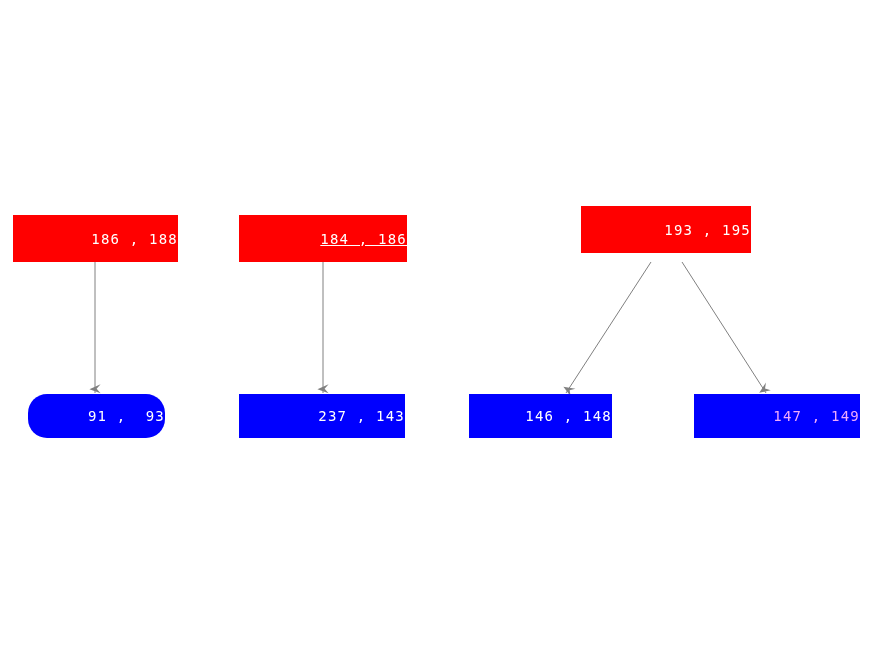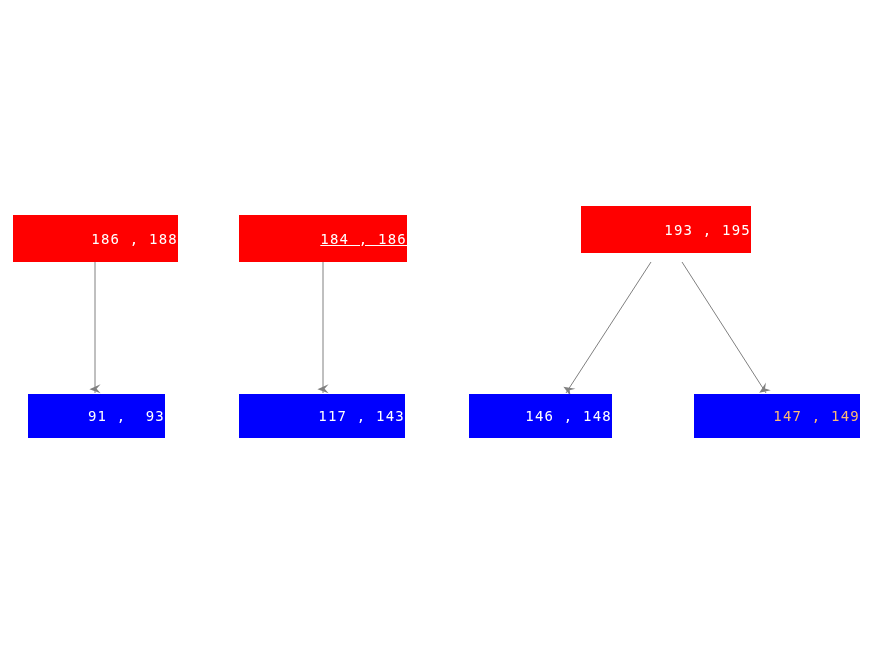--- a/index.html
+++ b/index.html
@@ -68,7 +68,7 @@
       <div class="node node-parent" style="left: 13px; top: 215px; width: 165px; height: 47px; background: rgb(255, 0, 0); color: rgb(255, 255, 255);"><span>186 , 188</span></div>
       <div class="node node-parent" style="left: 239px; top: 215px; width: 168px; height: 47px; background: rgb(255, 0, 0); color: rgb(255, 255, 255); text-decoration: underline;"><span>184 , 186</span></div>
       <div class="node node-parent" style="left: 581px; top: 206px; width: 170px; height: 47px; background: rgb(255, 0, 0); color: rgb(255, 255, 255);"><span>193 , 195</span></div>
-      <div class="node node-child" style="left: 28px; top: 394px; width: 137px; height: 44px; background: rgb(0, 0, 255); color: rgb(255, 255, 255);"><span>91 ,  93</span></div>
+      <div class="node node-child" style="left: 28px; top: 394px; width: 137px; height: 44px; background: rgb(0, 0, 255); color: rgb(255, 255, 255); border-radius: 19px;"><span>91 ,  93</span></div>
       <div class="node node-child" style="left: 239px; top: 394px; width: 166px; height: 44px; background: rgb(0, 0, 255); color: rgb(255, 255, 255);"><span>117 , 143</span></div>
       <div class="node node-child" style="left: 469px; top: 394px; width: 143px; height: 44px; background: rgb(0, 0, 255); color: rgb(255, 255, 255);"><span>146 , 148</span></div>
       <div class="node node-child" style="left: 694px; top: 394px; width: 166px; height: 44px; background: rgb(0, 0, 255); color: #fdba74;"><span>147 , 149</span></div>

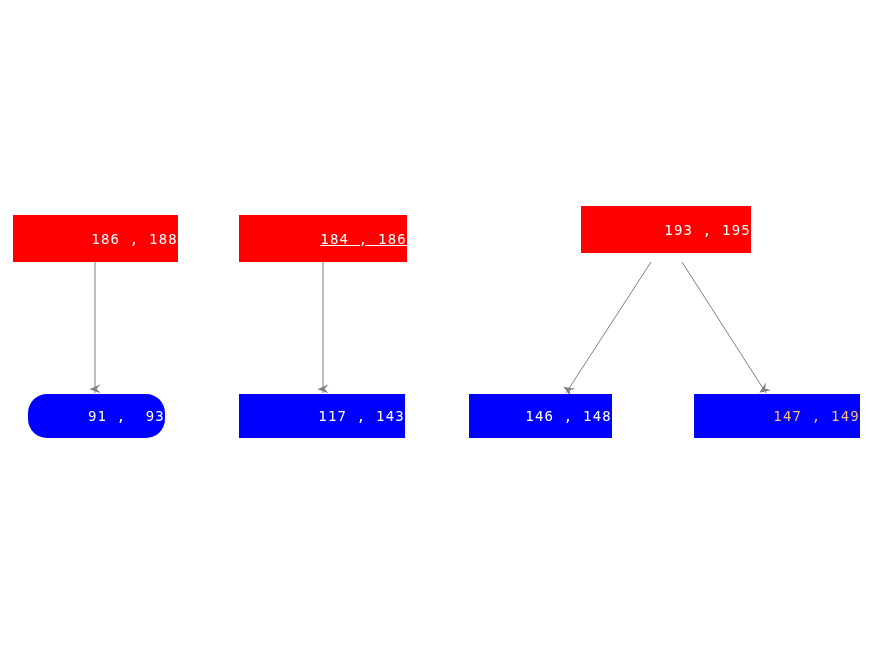--- a/index.html
+++ b/index.html
@@ -69,7 +69,7 @@
       <div class="node node-parent" style="left: 239px; top: 215px; width: 168px; height: 47px; background: rgb(255, 0, 0); color: rgb(255, 255, 255); text-decoration: underline;"><span>184 , 186</span></div>
       <div class="node node-parent" style="left: 581px; top: 206px; width: 170px; height: 47px; background: rgb(255, 0, 0); color: rgb(255, 255, 255);"><span>193 , 195</span></div>
       <div class="node node-child" style="left: 28px; top: 394px; width: 137px; height: 44px; background: rgb(0, 0, 255); color: rgb(255, 255, 255); border-radius: 19px;"><span>91 ,  93</span></div>
-      <div class="node node-child" style="left: 239px; top: 394px; width: 166px; height: 44px; background: rgb(0, 0, 255); color: rgb(255, 255, 255);"><span>117 , 143</span></div>
+      <div class="node node-child" style="left: 239px; top: 394px; width: 166px; height: 44px; background: rgb(0, 0, 255); color: rgb(255, 255, 255);"><span>237 , 143</span></div>
       <div class="node node-child" style="left: 469px; top: 394px; width: 143px; height: 44px; background: rgb(0, 0, 255); color: rgb(255, 255, 255);"><span>146 , 148</span></div>
       <div class="node node-child" style="left: 694px; top: 394px; width: 166px; height: 44px; background: rgb(0, 0, 255); color: #fdba74;"><span>147 , 149</span></div>
     </div>

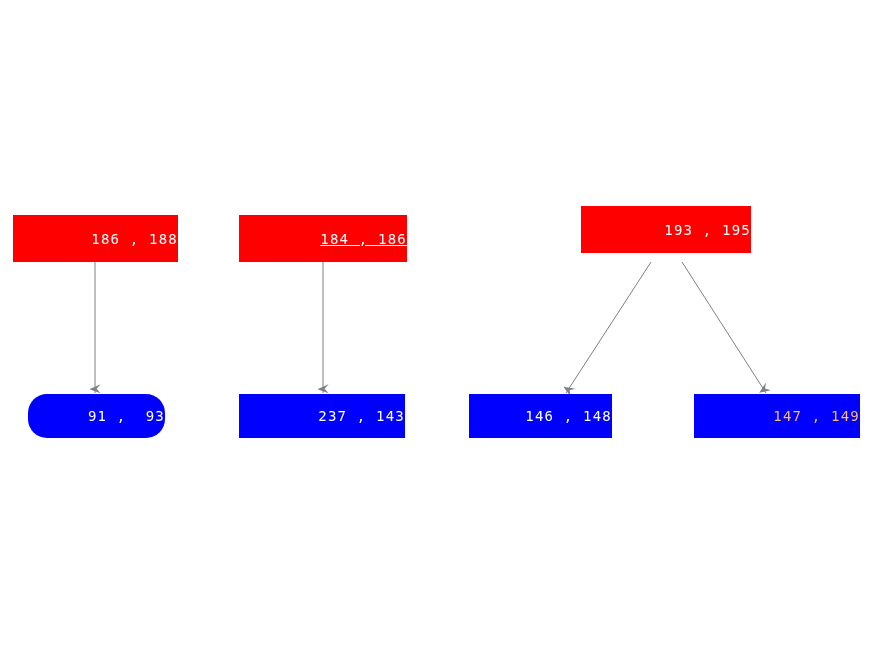--- a/index.html
+++ b/index.html
@@ -71,7 +71,7 @@
       <div class="node node-child" style="left: 28px; top: 394px; width: 137px; height: 44px; background: rgb(0, 0, 255); color: rgb(255, 255, 255); border-radius: 19px;"><span>91 ,  93</span></div>
       <div class="node node-child" style="left: 239px; top: 394px; width: 166px; height: 44px; background: rgb(0, 0, 255); color: rgb(255, 255, 255);"><span>237 , 143</span></div>
       <div class="node node-child" style="left: 469px; top: 394px; width: 143px; height: 44px; background: rgb(0, 0, 255); color: rgb(255, 255, 255);"><span>146 , 148</span></div>
-      <div class="node node-child" style="left: 694px; top: 394px; width: 166px; height: 44px; background: rgb(0, 0, 255); color: #fdba74;"><span>147 , 149</span></div>
+      <div class="node node-child" style="left: 694px; top: 394px; width: 166px; height: 44px; background: rgb(0, 0, 255); color: #f0abfc;"><span>147 , 149</span></div>
     </div>
 
 </div>

